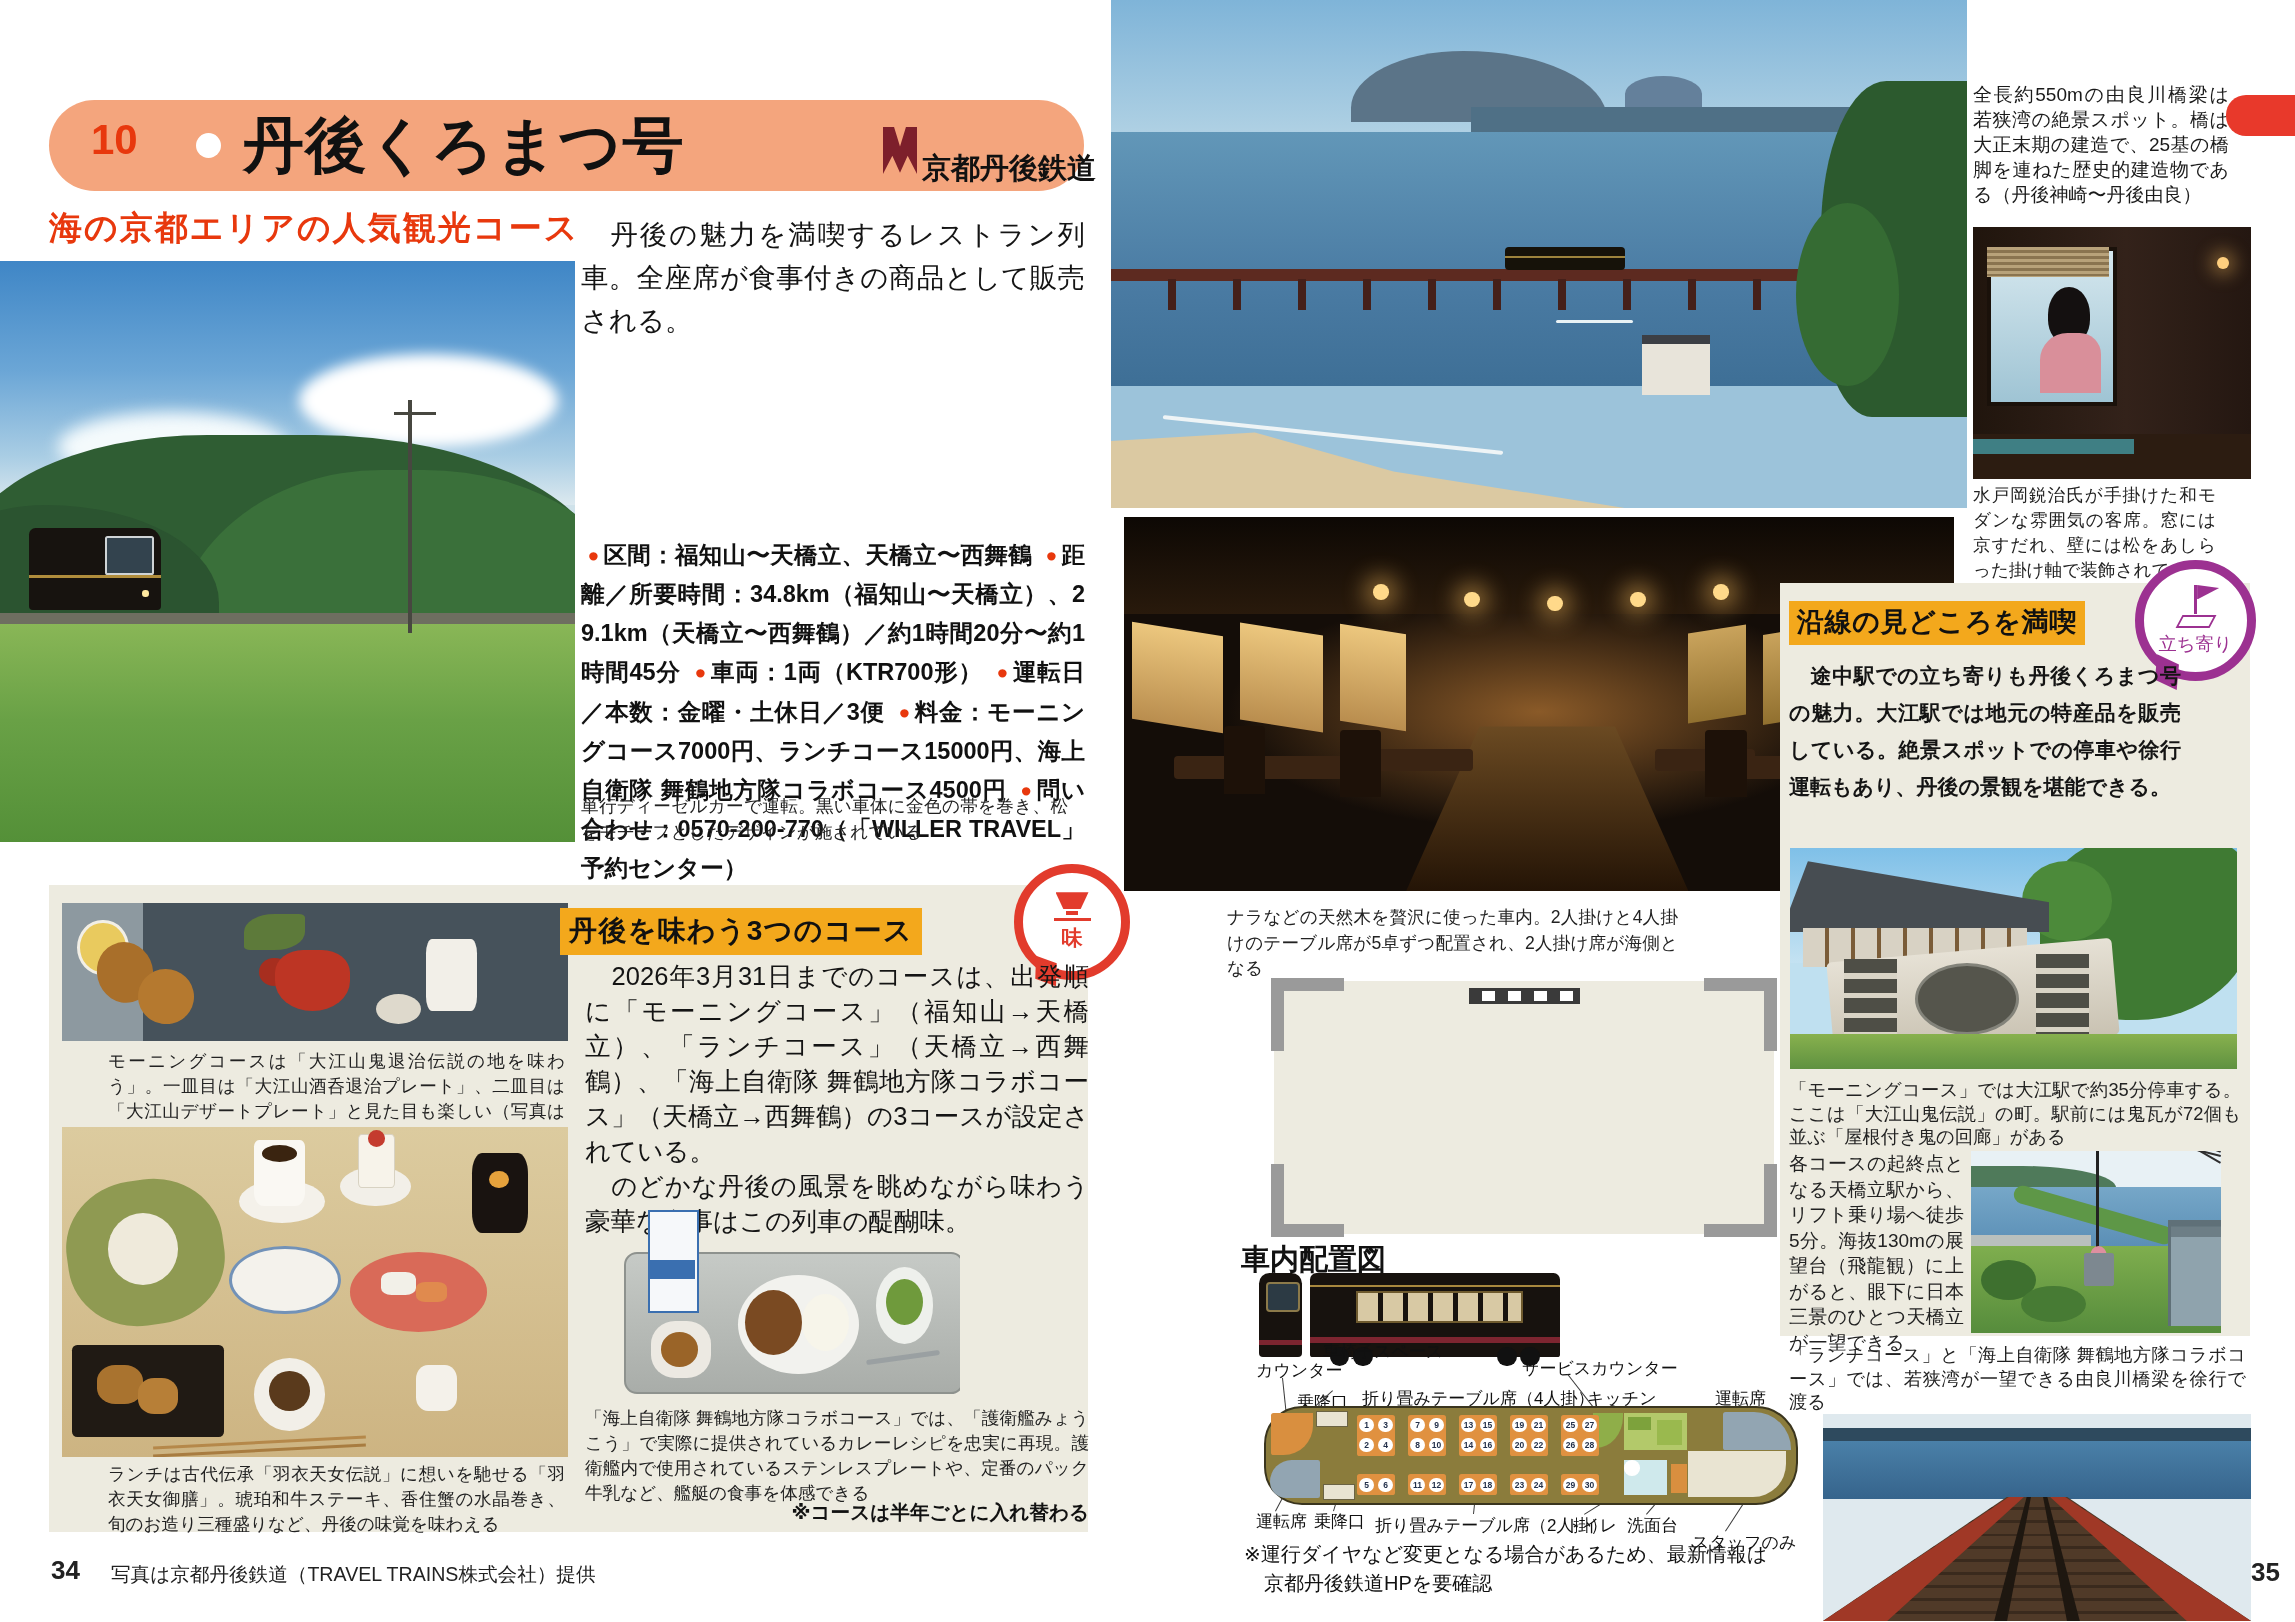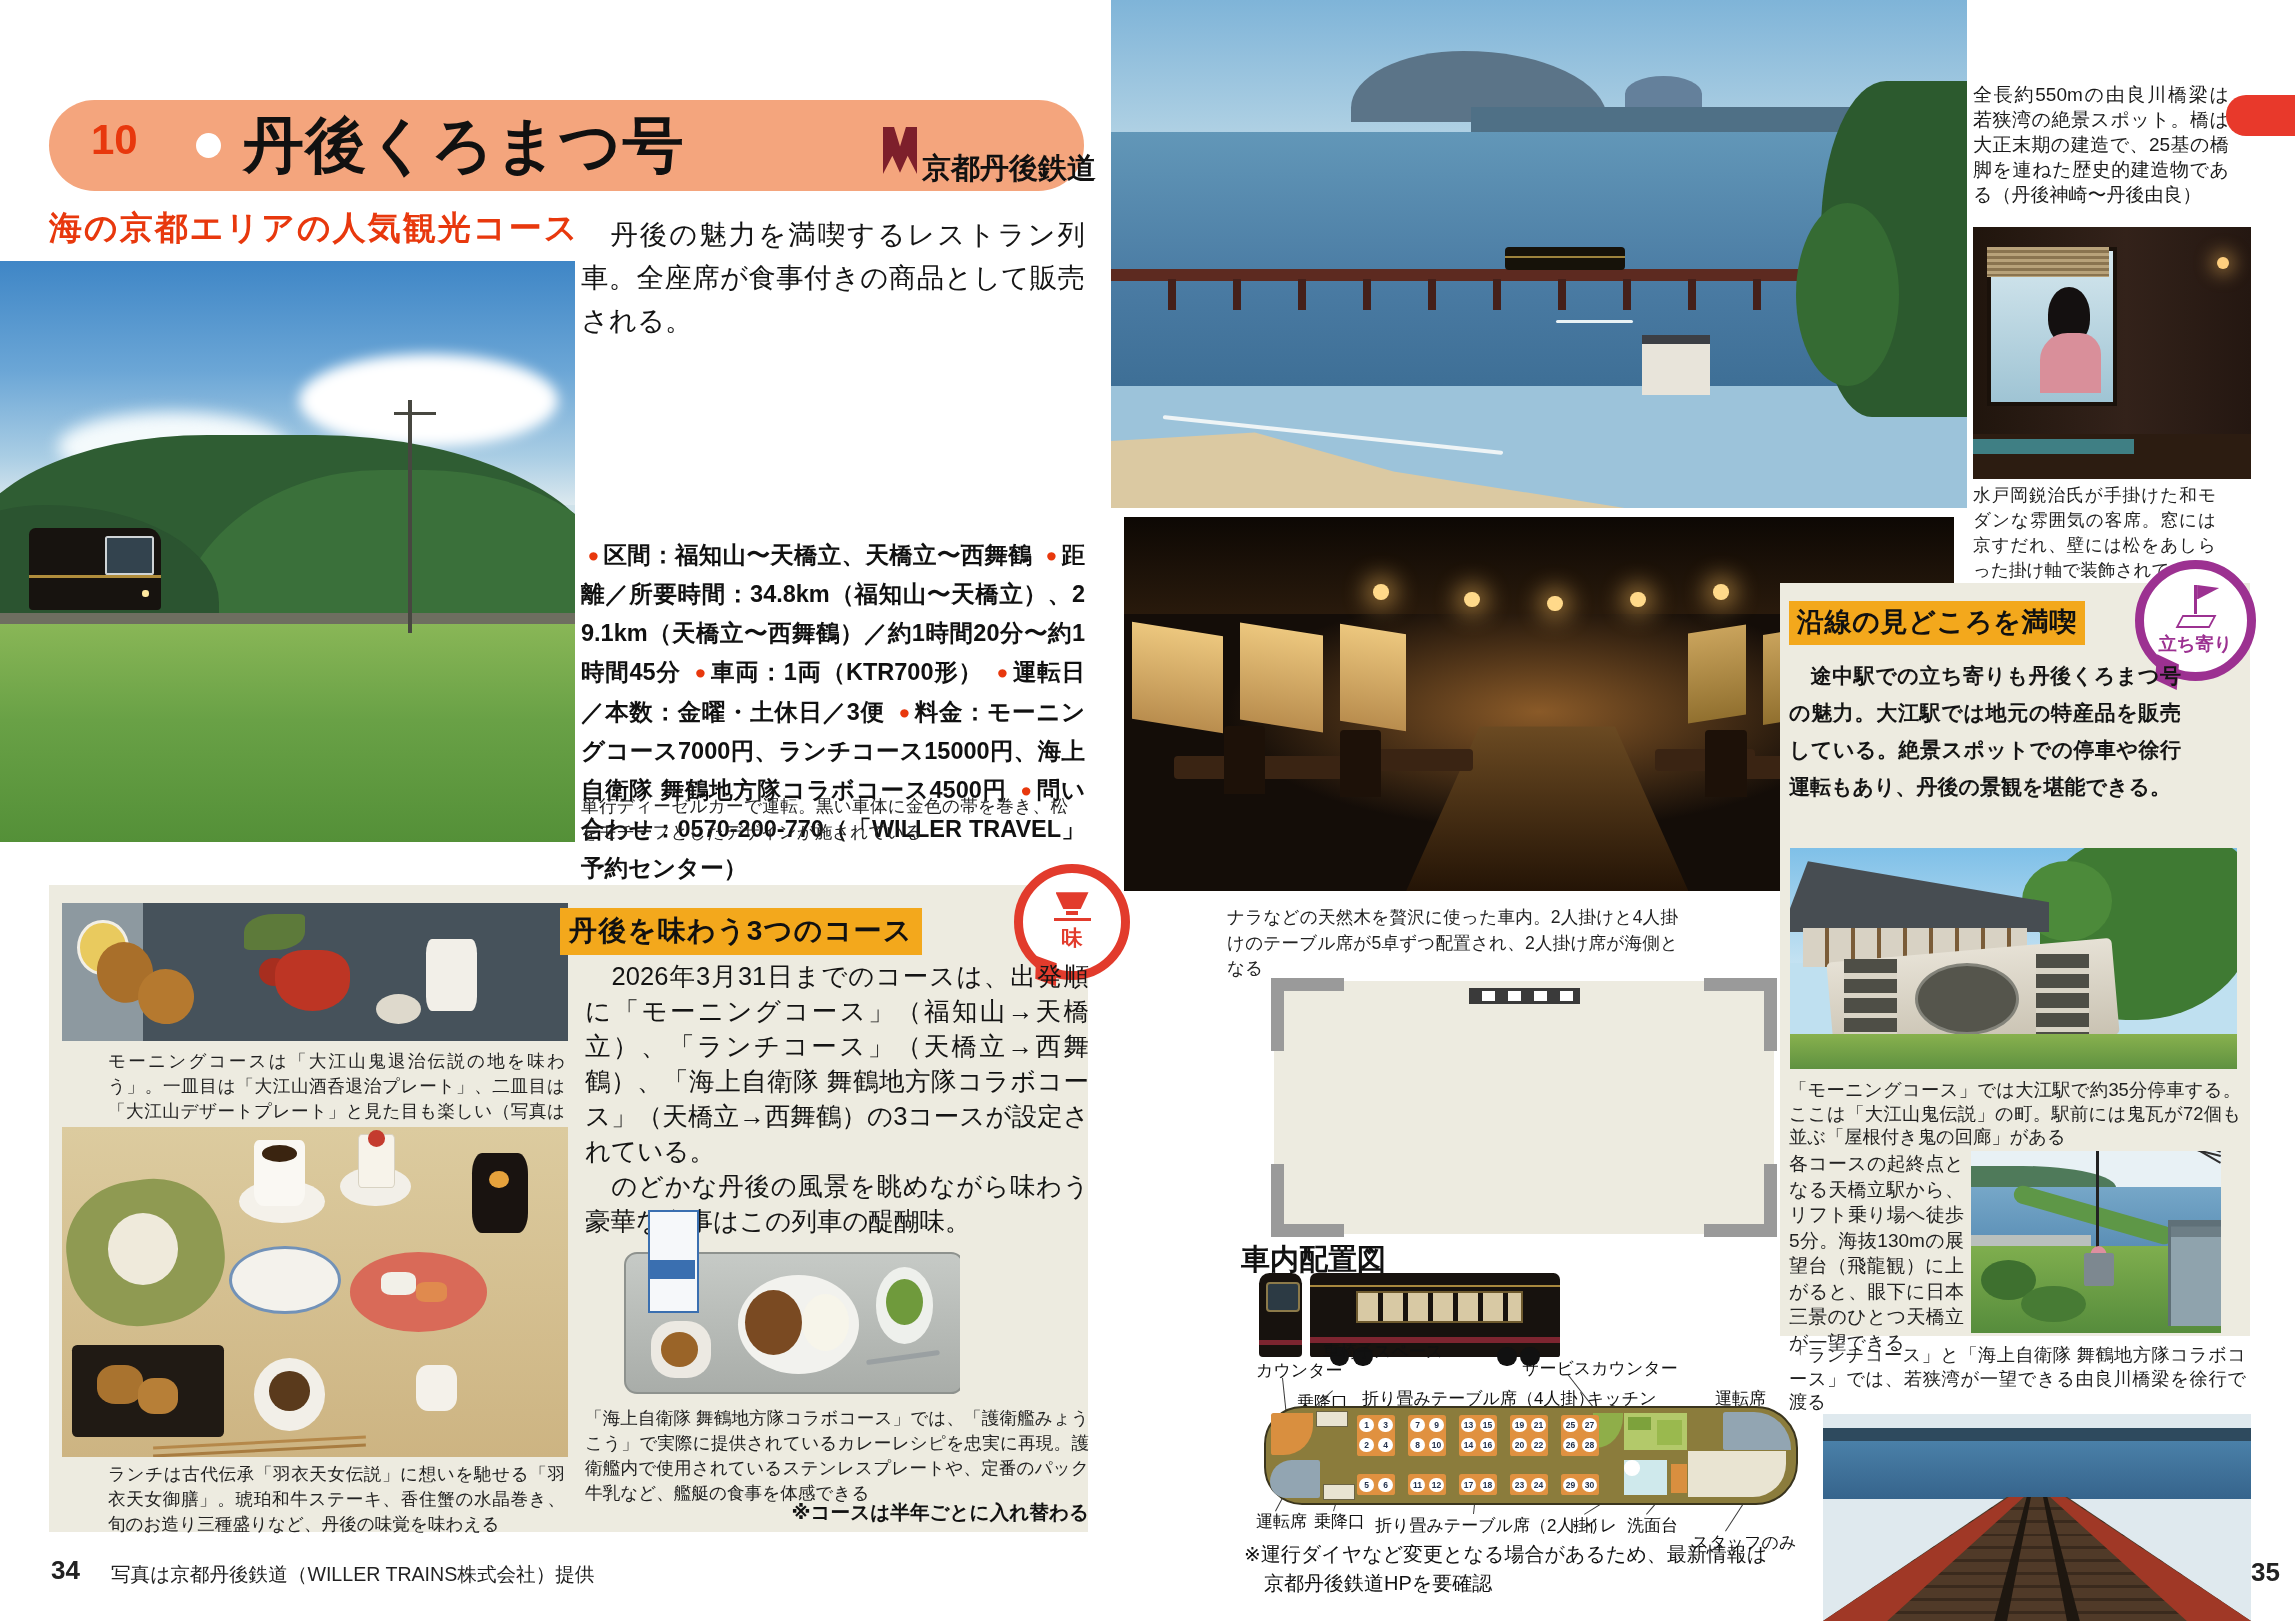--- a/index.html
+++ b/index.html
@@ -55,7 +55,7 @@
   .flag{position:absolute;left:3.3px;top:0;width:22px;height:14.4px;background:#9c3191;
         clip-path:polygon(0 0,100% 20%,0 100%);}
   .flag-base{width:30px;height:9.1px;border:2.6px solid #9c3191;transform:skewX(-28deg);margin-top:1.3px;}
-  .badge-stop .badge-txt{color:#9c3191;font-size:18.3px;font-weight:700;margin-top:2.6px;}
+  .badge-stop .badge-txt{color:#9c3191;font-size:18.3px;font-weight:400;margin-top:2.6px;}
 
   
   .page-l{left:51px;top:1555px;font-size:26px;font-weight:700;color:#222;}

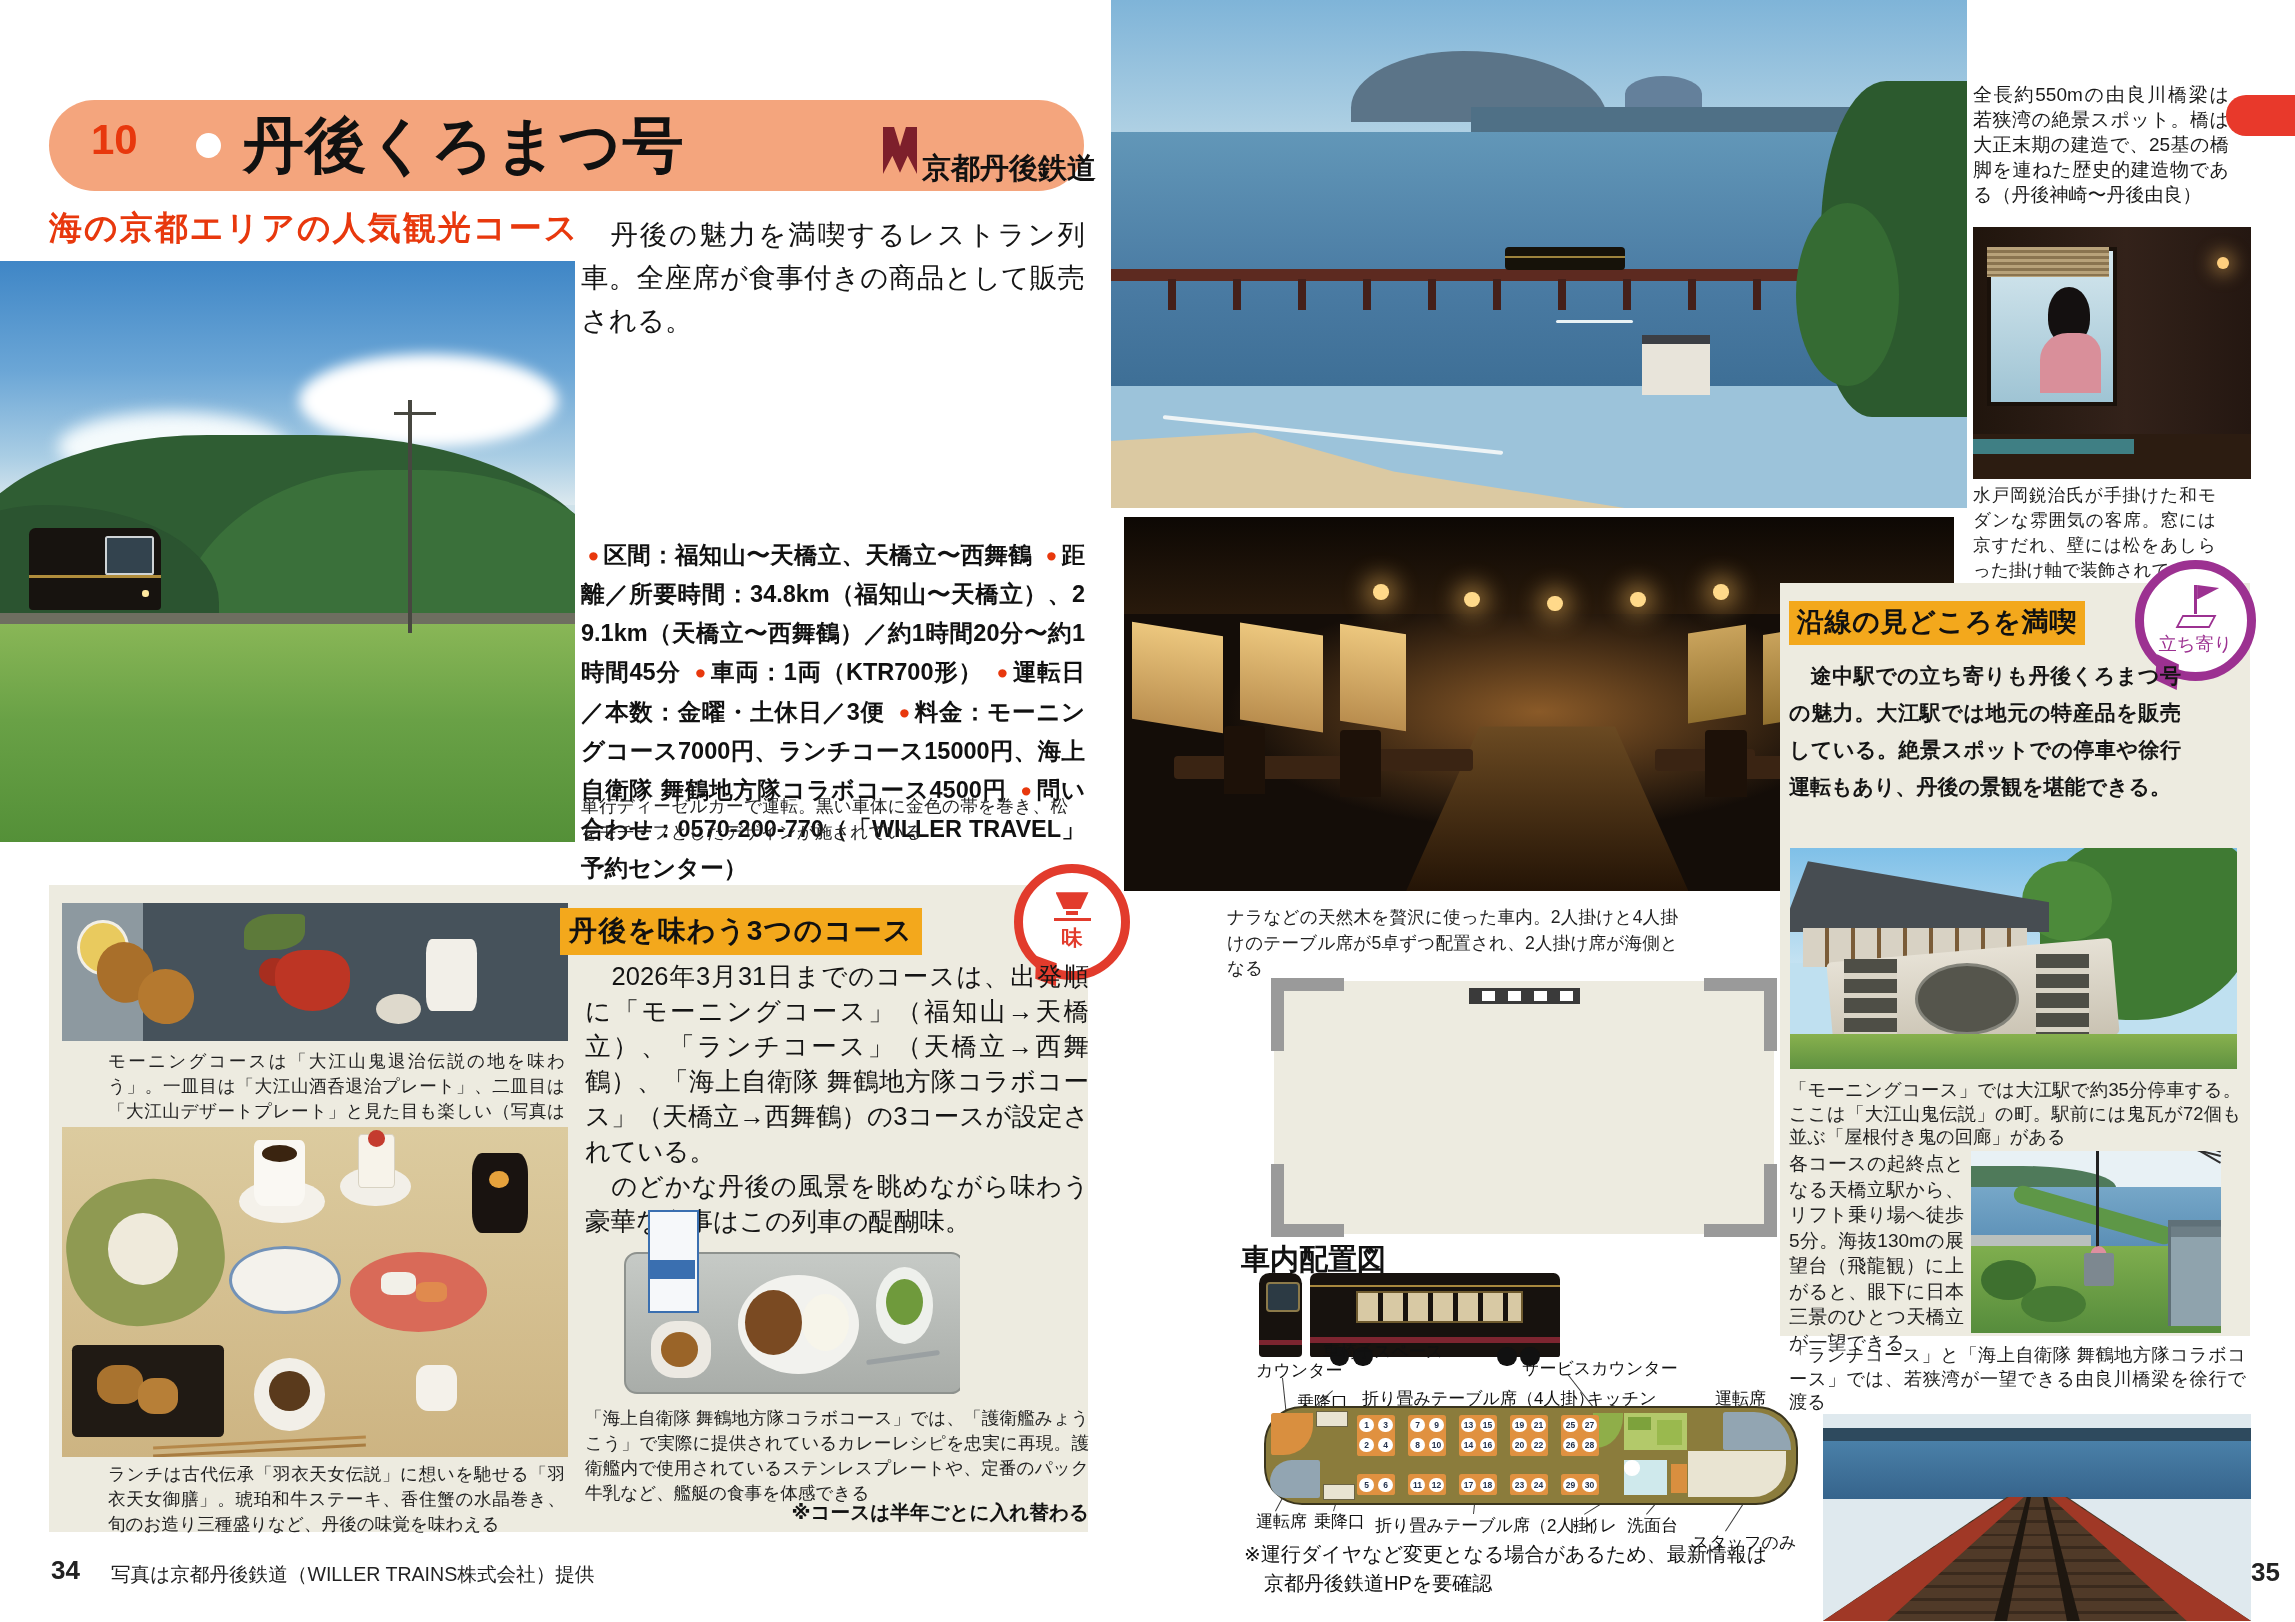--- a/index.html
+++ b/index.html
@@ -411,7 +411,7 @@
 <div class="abs taste-note">※コースは半年ごとに入れ替わる</div>
 
 <div class="abs page-l">34</div>
-<div class="abs credit">写真は京都丹後鉄道（WILLER TRAINS株式会社）提供</div>
+<div class="abs credit">写真は京都丹後鉄道（TRAVEL TRAINS株式会社）提供</div>
 
 <div class="photo ph-sea">
   <div class="sky"></div>

